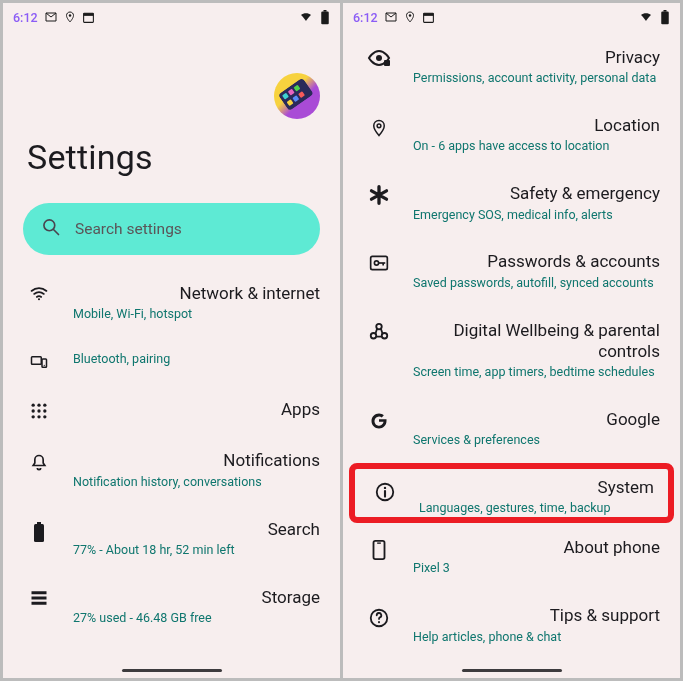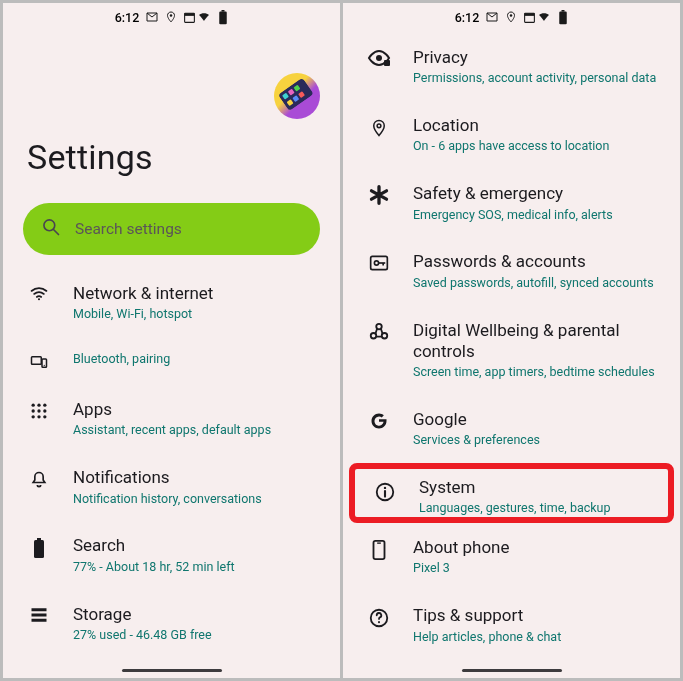--- a/index.html
+++ b/index.html
@@ -6,7 +6,7 @@
     body { background:#bcbcbc; width:683px; height:681px; overflow:hidden; }
     .frame { display:flex; gap:3px; padding:3px; width:683px; height:681px; background:#bcbcbc; }
     .phone { width:338px; height:675px; background:#f7eeee; position:relative; overflow:hidden; }
-    .statusbar { display:flex; justify-content:center; align-items:center; padding:4px 10px 0 10px; height:24px; color:#000000; font-size:12px; }
+    .statusbar { display:flex; justify-content:space-between; align-items:center; padding:4px 10px 0 10px; height:24px; color:#8b5cf6; font-size:12px; }
     .statusbar .left, .statusbar .right { display:flex; align-items:center; gap:6px; }
     .statusbar .left span.time { font-weight:500; font-size:12.5px; }
     .statusbar svg { display:block; }

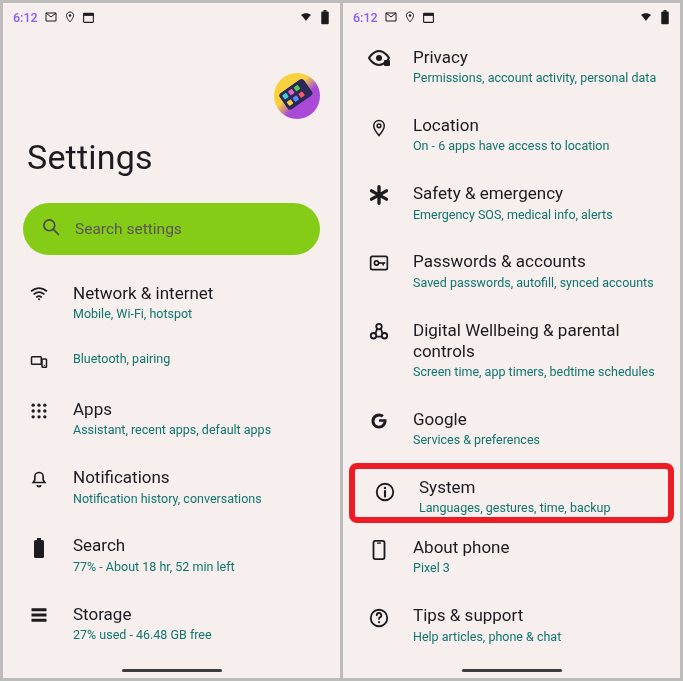--- a/index.html
+++ b/index.html
@@ -19,7 +19,7 @@
     .item { display:flex; align-items:flex-start; padding:14px 20px 14px 24px; gap:22px; }
     .item .iconcol { width:24px; display:flex; justify-content:center; padding-top:2px; flex-shrink:0; color:#1c1b1f; }
     .item .txtcol { flex:1; min-width:0; }
-    .item .title { font-size:17px; color:#1c1b1f; font-weight:400; line-height:1.25; margin-bottom:2px; }
+    .item .title { font-size:17px; color:#1c1b1f; font-weight:400; line-height:1.25; margin-bottom:2px;text-align:right; }
     .item .sub { font-size:12.5px; color:#0f766e; line-height:1.35; }
     .highlight { border:6px solid #ec1c24; border-radius:8px; margin:0 6px; padding:8px 14px 0 18px; }
     .highlight .iconcol { padding-top:4px; }

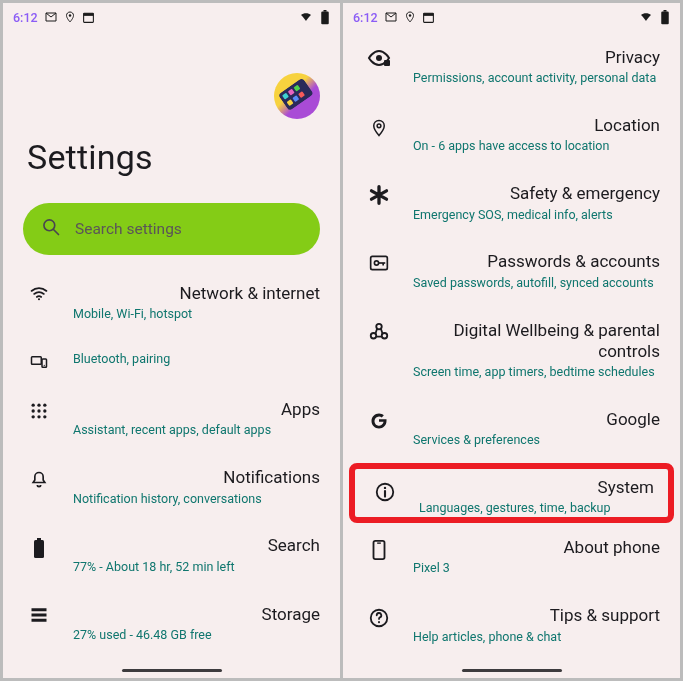--- a/index.html
+++ b/index.html
@@ -13,7 +13,7 @@
     .avatar { position:absolute; right:20px; top:70px; width:46px; height:46px; border-radius:50%; background:linear-gradient(135deg,#f7d23e 0%,#f7d23e 40%,#a94bd6 60%,#a94bd6 100%); display:flex; align-items:center; justify-content:center; overflow:hidden; }
     .avatar-inner { transform:rotate(-35deg); }
     .bigtitle { font-size:34px; font-weight:400; color:#1c1b1f; margin:110px 0 0 24px; letter-spacing:0.2px; }
-    .searchbox { margin:26px 20px 14px 20px; height:52px; background:#84cc16; border-radius:28px; display:flex; align-items:center; padding:0 18px; gap:14px; }
+    .searchbox { margin:26px 20px 14px 20px; height:52px; background:#5eead4; border-radius:28px; display:flex; align-items:center; padding:0 18px; gap:14px; }
     .searchbox .ph { color:#5b5558; font-size:15.5px; }
     .list { }
     .item { display:flex; align-items:flex-start; padding:14px 20px 14px 24px; gap:22px; }

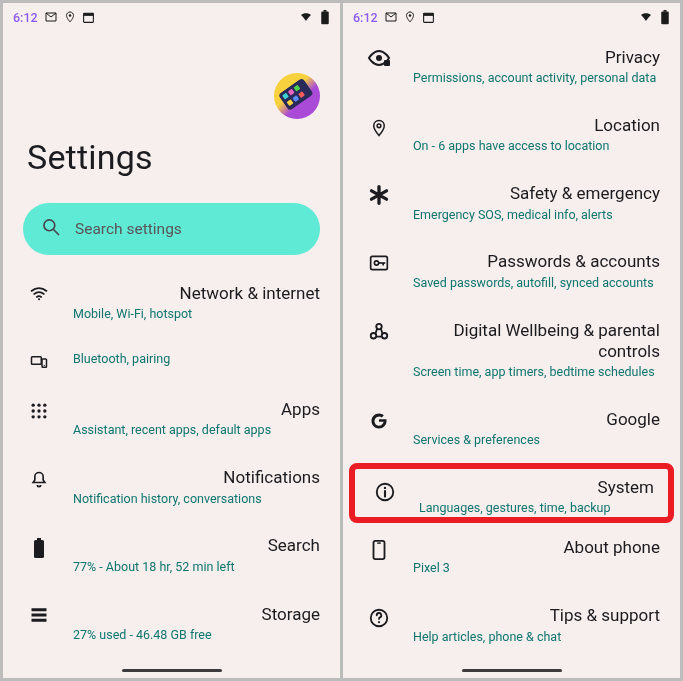--- a/index.html
+++ b/index.html
@@ -134,7 +134,6 @@
           </div>
         <div class="txtcol">
             <div class="title">Apps</div>
-            <div class="sub">Assistant, recent apps, default apps</div>
           </div>
       </div>
       <div class="item">

